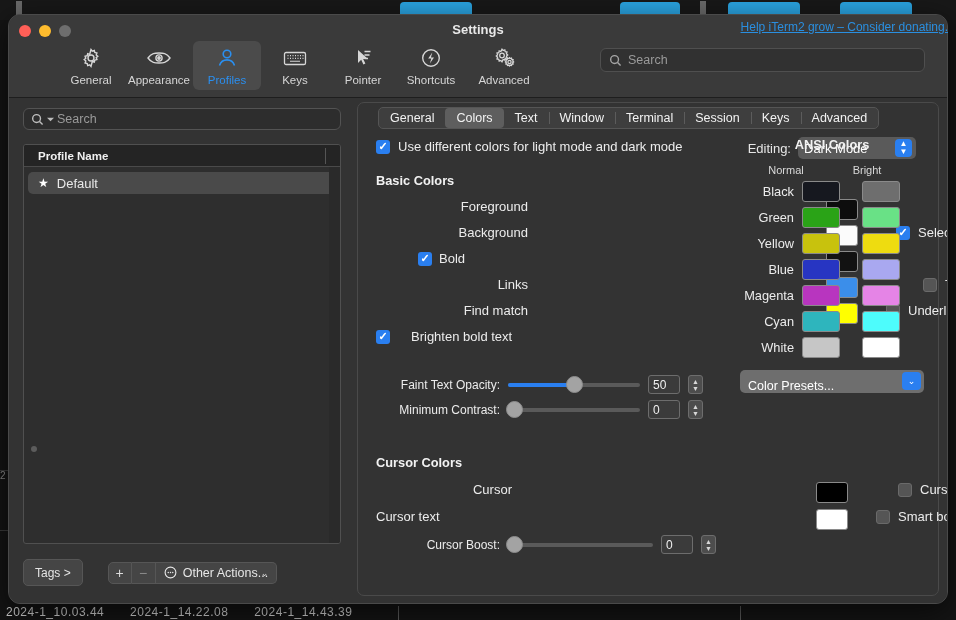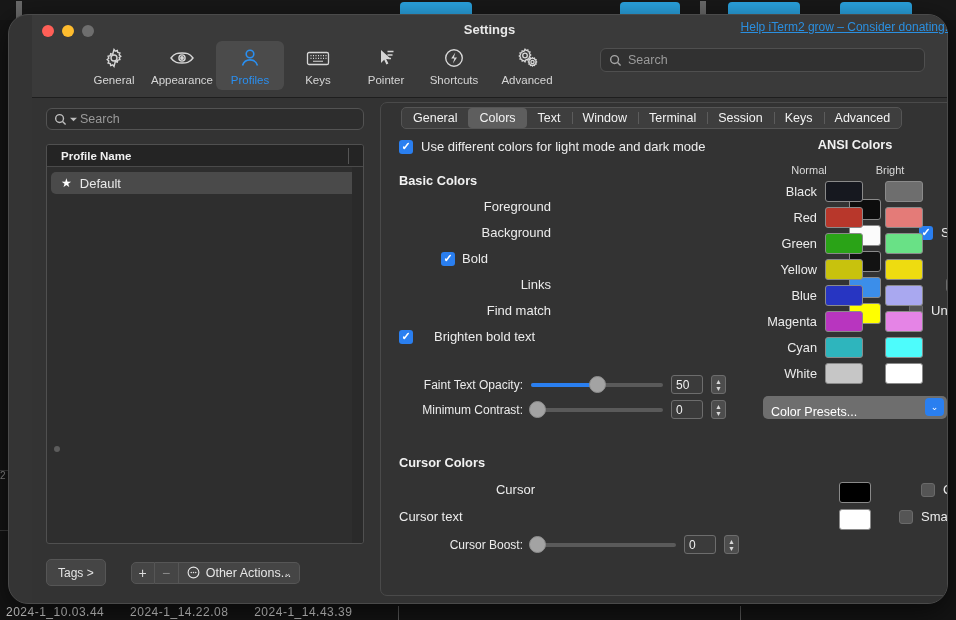--- a/index.html
+++ b/index.html
@@ -54,11 +54,10 @@
   
   #window {
     position: absolute; left: 8px; top: 14px; width: 940px; height: 590px;
-    background: #343434; border-radius: 20px;
+    background: #343434; border-radius: 12px;
     box-shadow: 0 8px 30px rgba(0,0,0,.6);
     overflow: hidden;
     border: 1px solid #4a4a4a;
-    padding-left: 23px;
   }
 
   

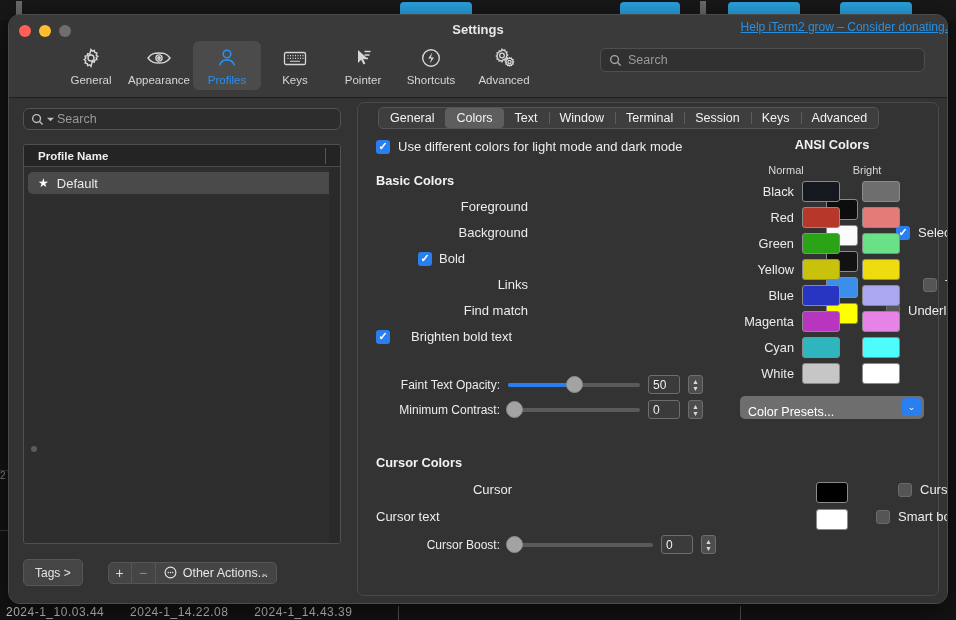--- a/index.html
+++ b/index.html
@@ -456,6 +456,16 @@
           <span class="lbl">Use different colors for light mode and dark mode</span>
         </div>
 
+        <div id="editing-wrap">
+          <span id="editing-label">Editing:</span>
+          <div id="editing-select">
+            <span>Dark Mode</span>
+            <span class="stepper">
+                <span>▲</span>
+                <span>▼</span>
+              </span>
+          </div>
+        </div>
 
         <div class="sec-title" style="position:absolute;left:18px;top:36px">Basic Colors</div>
 

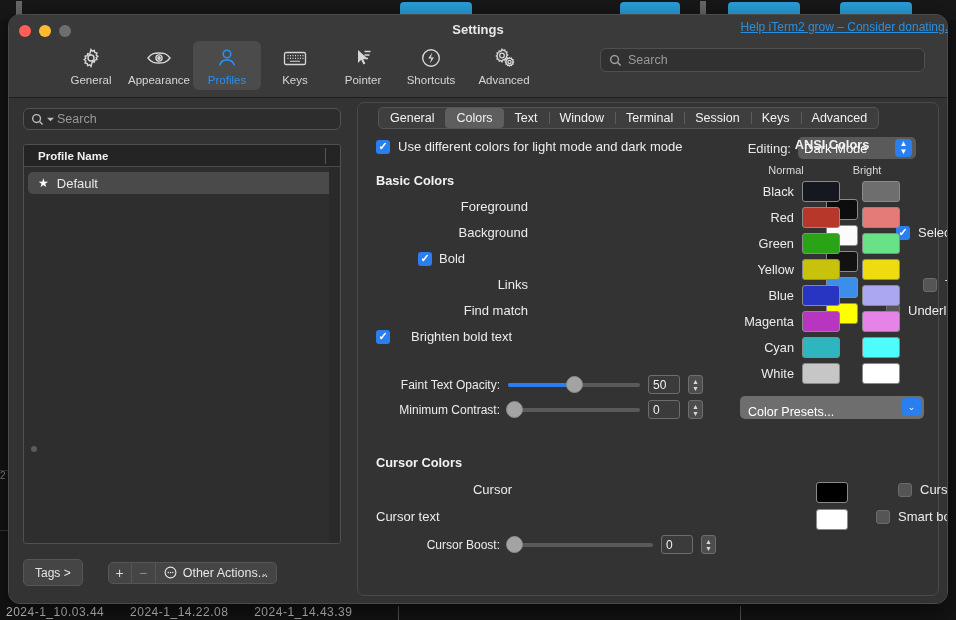--- a/index.html
+++ b/index.html
@@ -598,12 +598,6 @@
             <div class="ansi-sw" style="background:#6e6e6e"></div>
           </div>
           <div class="ansi-row">
-            <div class="name">Red</div>
-            <div class="ansi-sw" style="background:#b8372b"></div>
-            <div class="ansi-gap"></div>
-            <div class="ansi-sw" style="background:#e47b78"></div>
-          </div>
-          <div class="ansi-row">
             <div class="name">Green</div>
             <div class="ansi-sw" style="background:#2aa317"></div>
             <div class="ansi-gap"></div>

